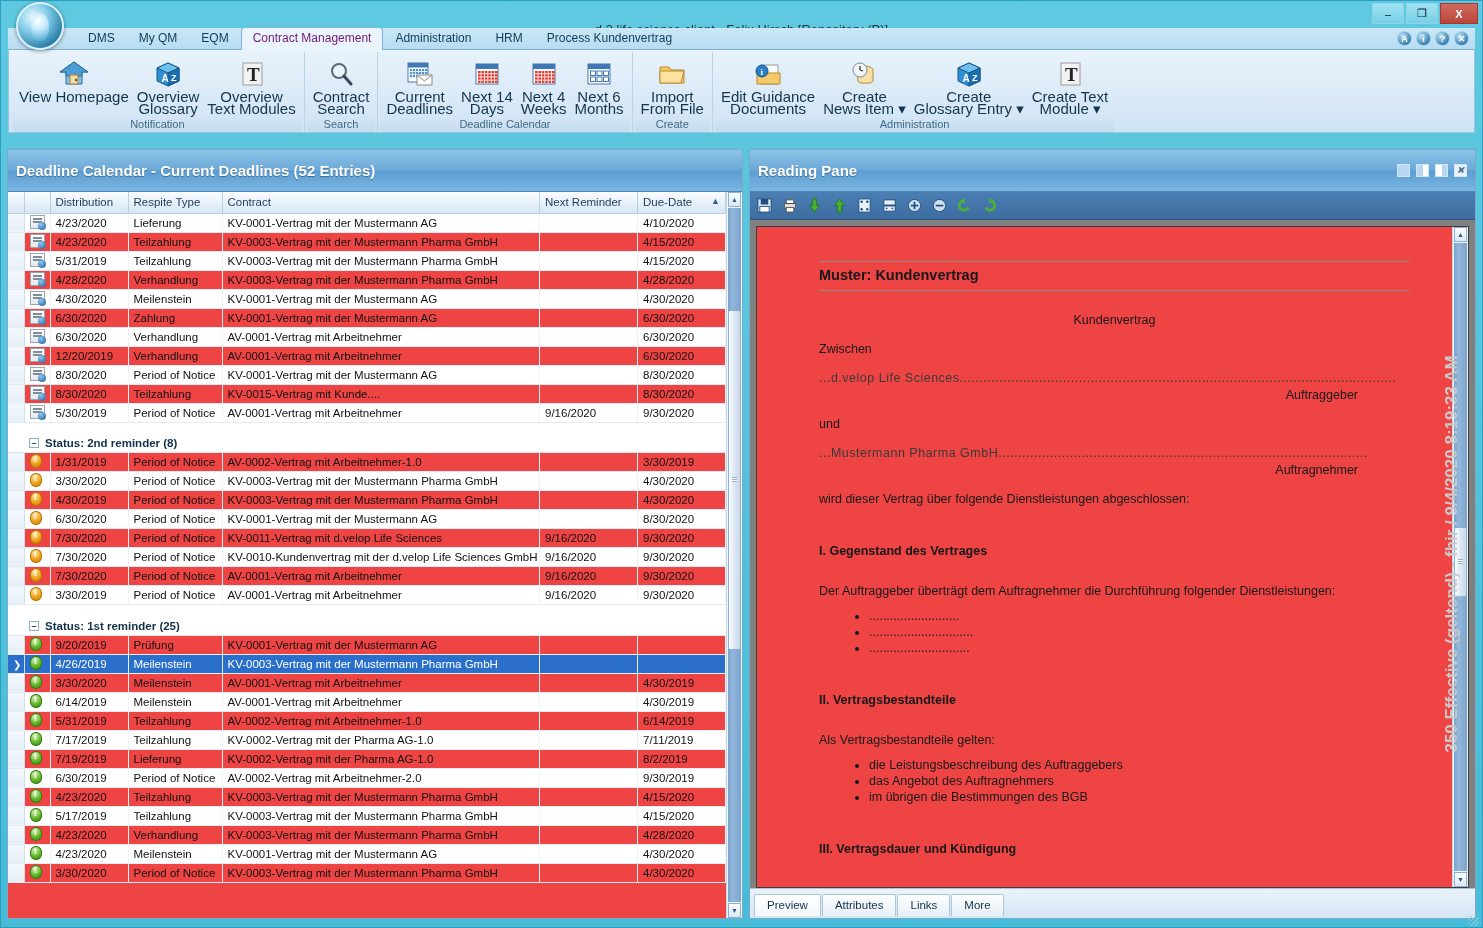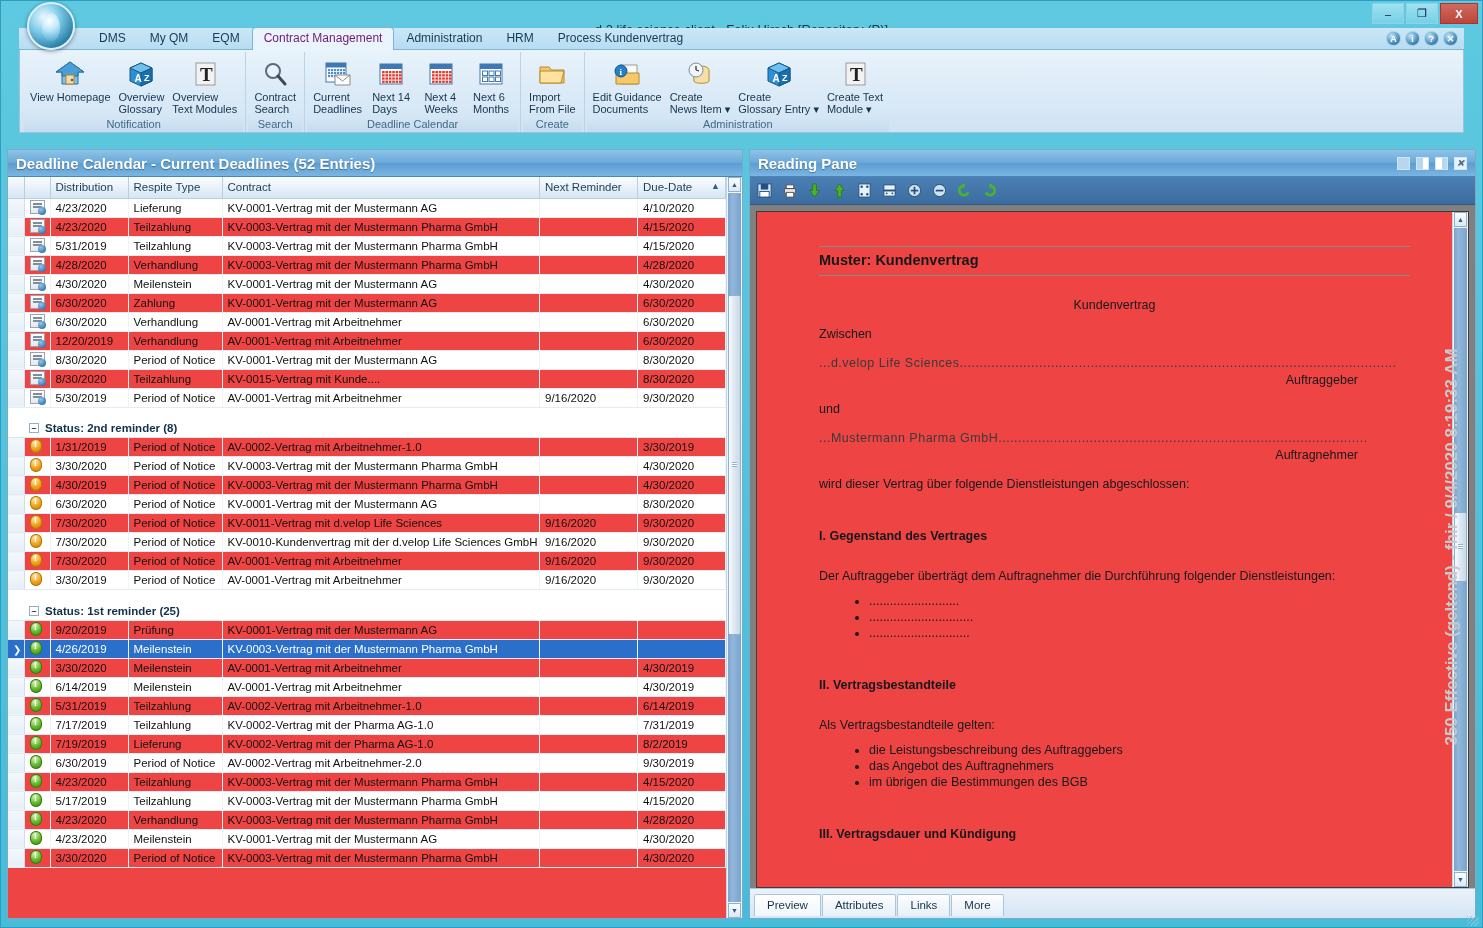--- a/index.html
+++ b/index.html
@@ -25,7 +25,7 @@
   .wincontrols .wc-close { background:linear-gradient(#d06a5e,#b9473a);
                            border-color:#a33; color:#fff; font-weight:bold; width:38px;}
   
-  .ribbon-wrap { position:relative; margin:0 18px; }
+  .ribbon-wrap { position:relative; margin:0 7px; }
   .orb { position:absolute; left:8px; top:-26px; width:48px; height:48px;
          border-radius:50%;
          background:radial-gradient(circle at 34% 30%, #eafaff 0%, #7cc9e6 38%, #2a7fa8 75%, #0f4f6e 100%);

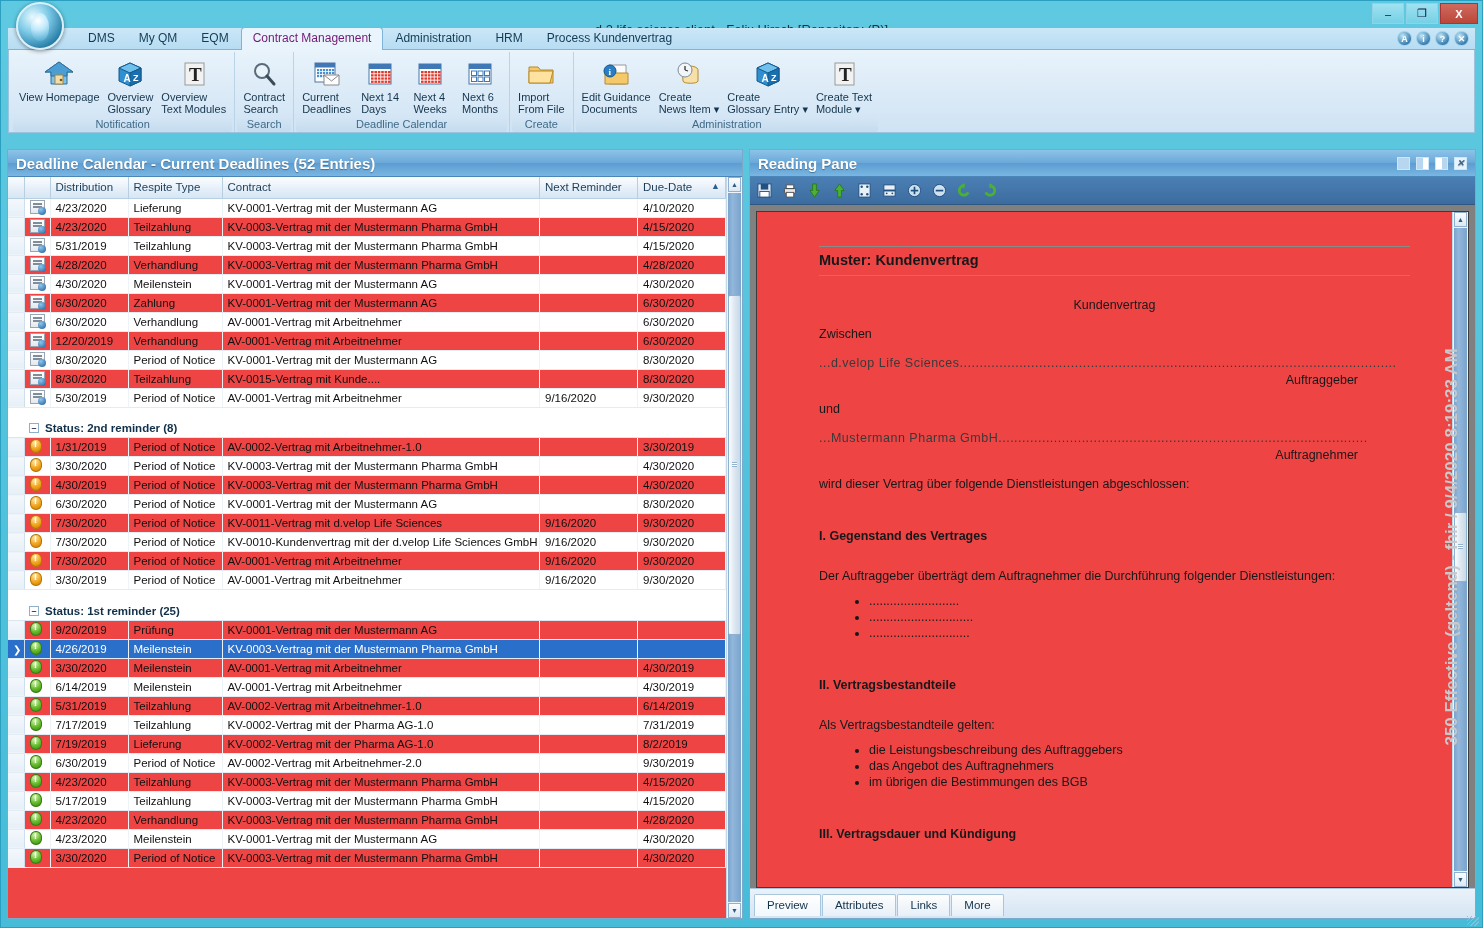--- a/index.html
+++ b/index.html
@@ -59,7 +59,7 @@
   .rbtn { width:auto; min-width:50px; display:flex; flex-direction:column;
           align-items:center; padding:2px 4px 0; cursor:pointer; border-radius:3px;}
   .rbtn .ico { height:34px; display:flex; align-items:center; justify-content:center; }
-  .rbtn .lbl { font-size:11px; line-height:12px; color:#14354d;
+  .rbtn .lbl { font-size:15px; text-align:center; line-height:12px; color:#14354d;
                white-space:pre-line; }
   
   .main { position:absolute; left:6px; right:6px; top:148px; bottom:8px; display:flex; gap:6px;}

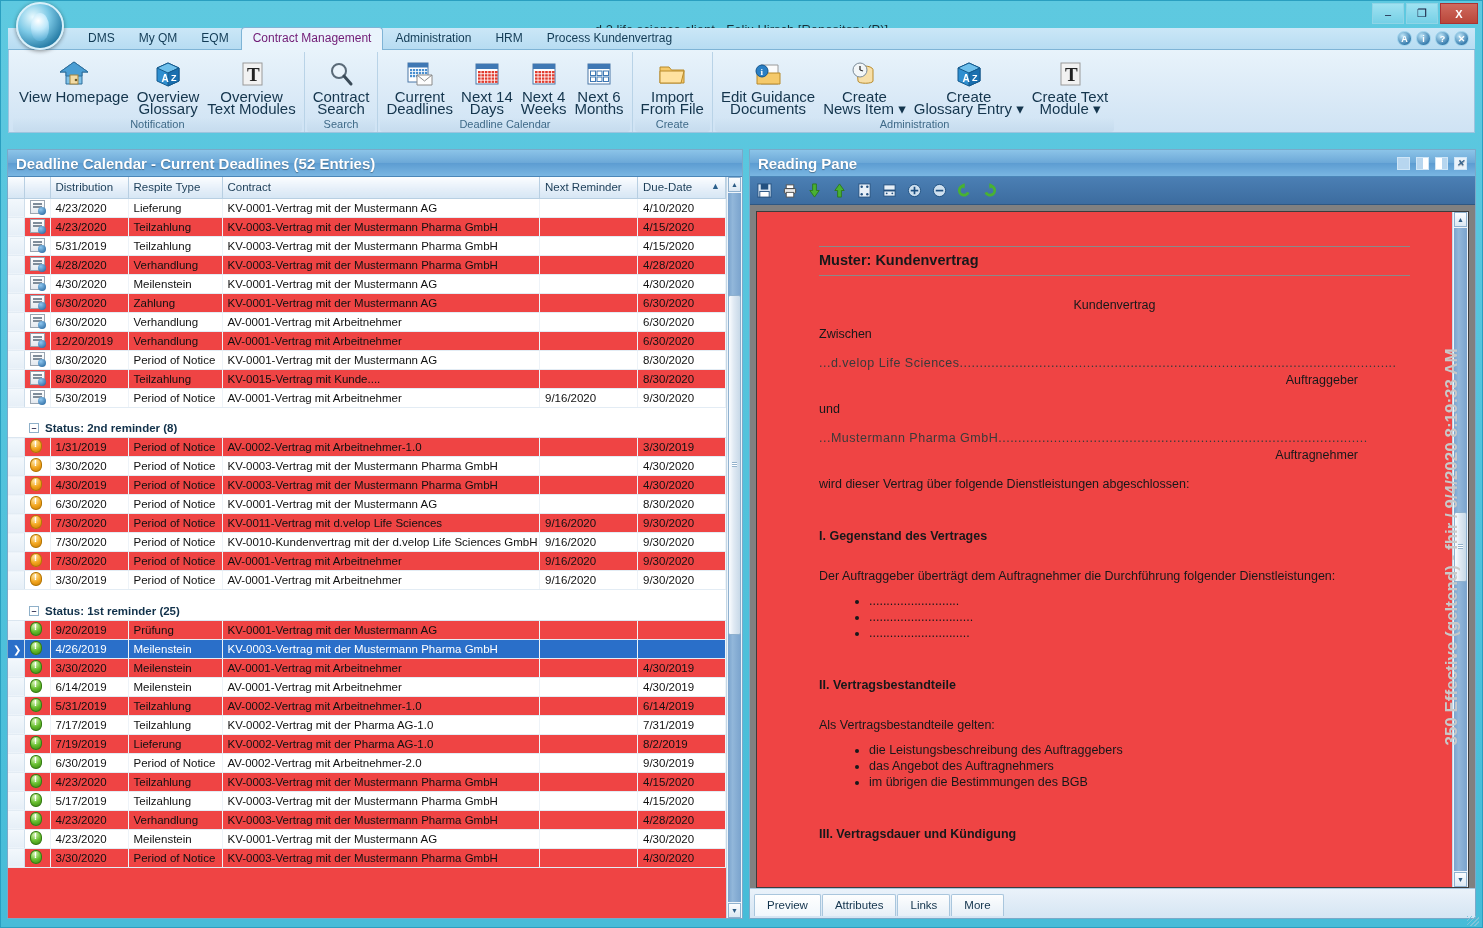--- a/index.html
+++ b/index.html
@@ -65,7 +65,7 @@
   .main { position:absolute; left:6px; right:6px; top:148px; bottom:8px; display:flex; gap:6px;}
   .panel { background:#fff; border:1px solid #7aa9c9; display:flex; flex-direction:column;
            box-shadow:0 0 0 1px rgba(255,255,255,.4) inset; }
-  .panel-head { height:27px; background:linear-gradient(#8cc4e8 0%, #6da9d8 48%, #5d9dd2 52%, #7ab6e2 100%);
+  .panel-head { height:42px; background:linear-gradient(#8cc4e8 0%, #6da9d8 48%, #5d9dd2 52%, #7ab6e2 100%);
                 color:#fff; font-size:15px; font-weight:bold; display:flex;
                 align-items:center; padding:0 8px; text-shadow:0 1px 1px rgba(0,0,0,.35);
                 border-bottom:1px solid #4b86b8; }

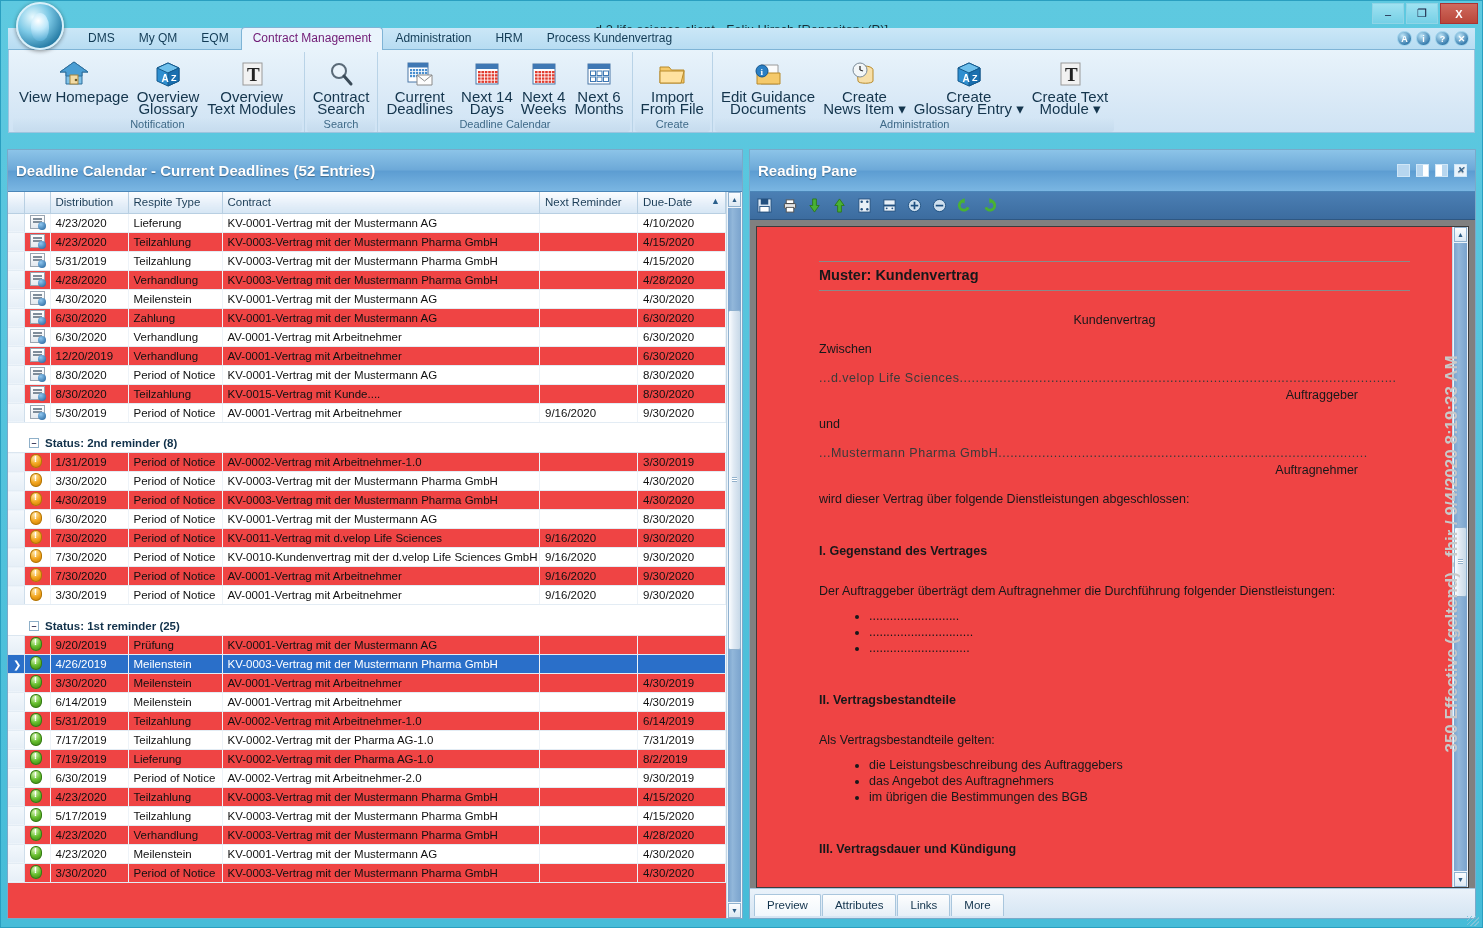--- a/index.html
+++ b/index.html
@@ -729,7 +729,7 @@
                   <td>Teilzahlung</td>
                   <td>KV-0002-Vertrag mit der Pharma AG-1.0</td>
                   <td></td>
-                  <td>7/31/2019</td>
+                  <td>7/11/2019</td>
                 </tr>
                 <tr class="row">
                   <td class="c-ind"></td>

